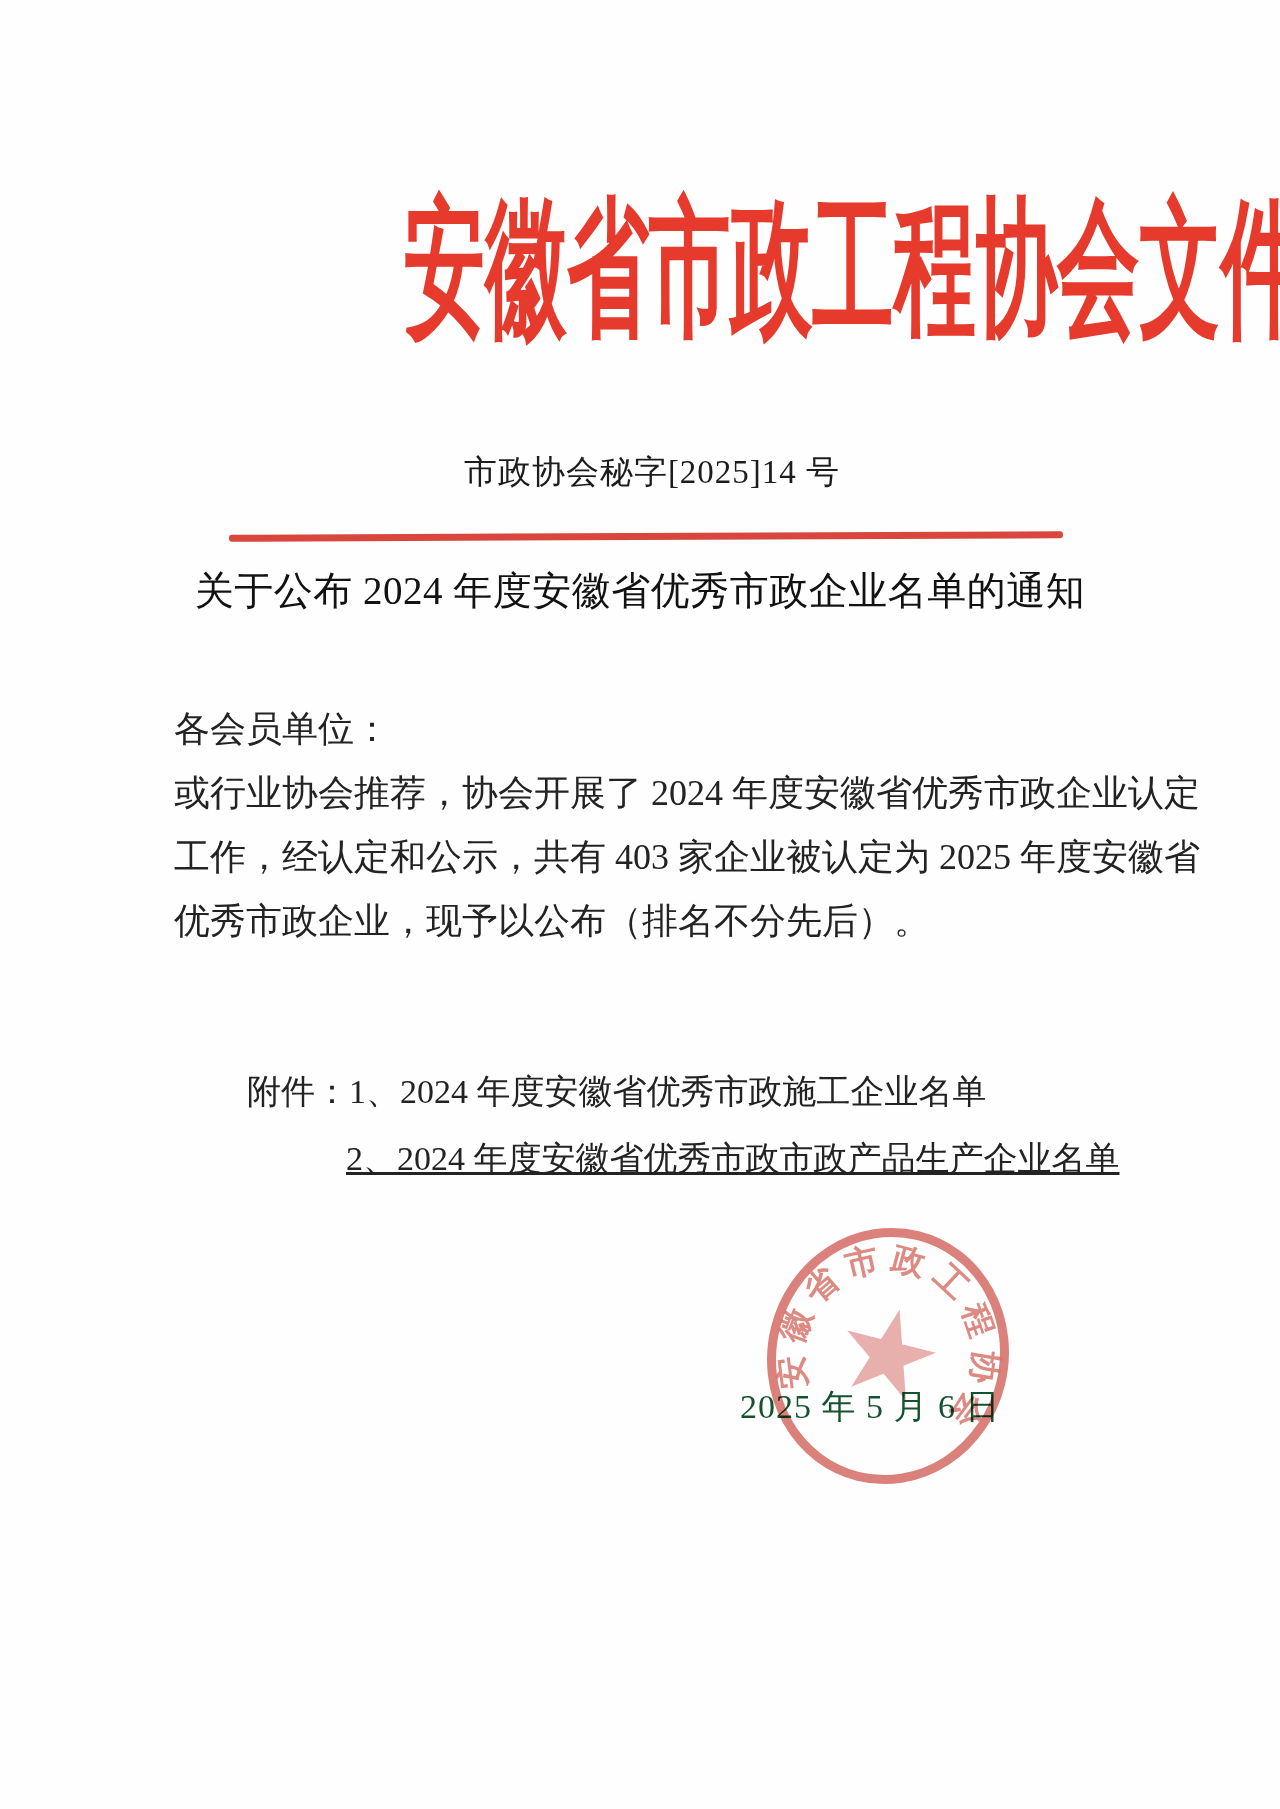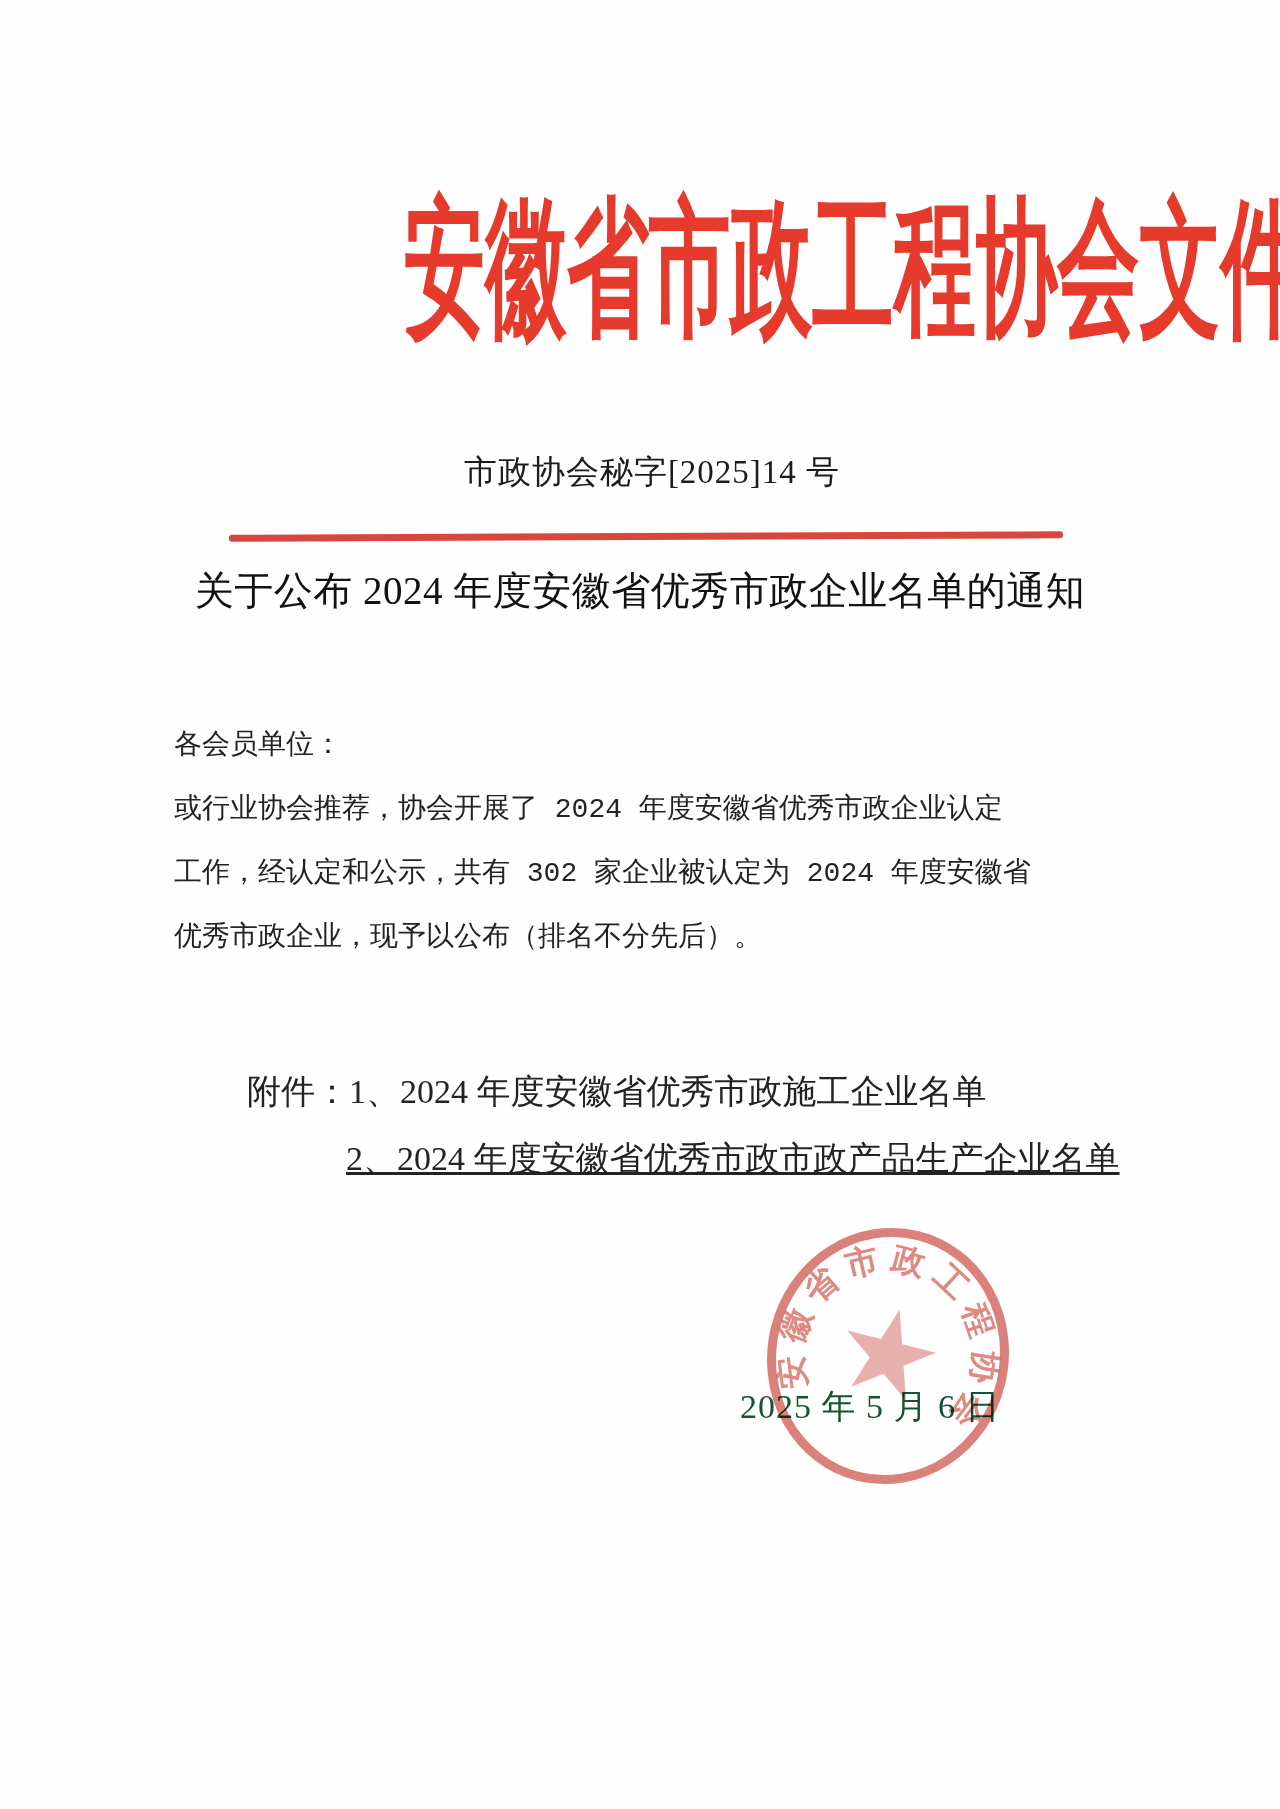--- a/index.html
+++ b/index.html
@@ -75,12 +75,11 @@
   .body-text{
     position:absolute;
     left:174px;
-    top:714px;
+    top:697px;
     width:960px;
-    font-size:28px;
+    font-size:36px;
     line-height:64px;
     color:var(--ink);
-    font-family:Liberation Mono, monospace;
   }
   .body-text .line{white-space:nowrap;}
   .body-text .indent{text-indent:70px;}

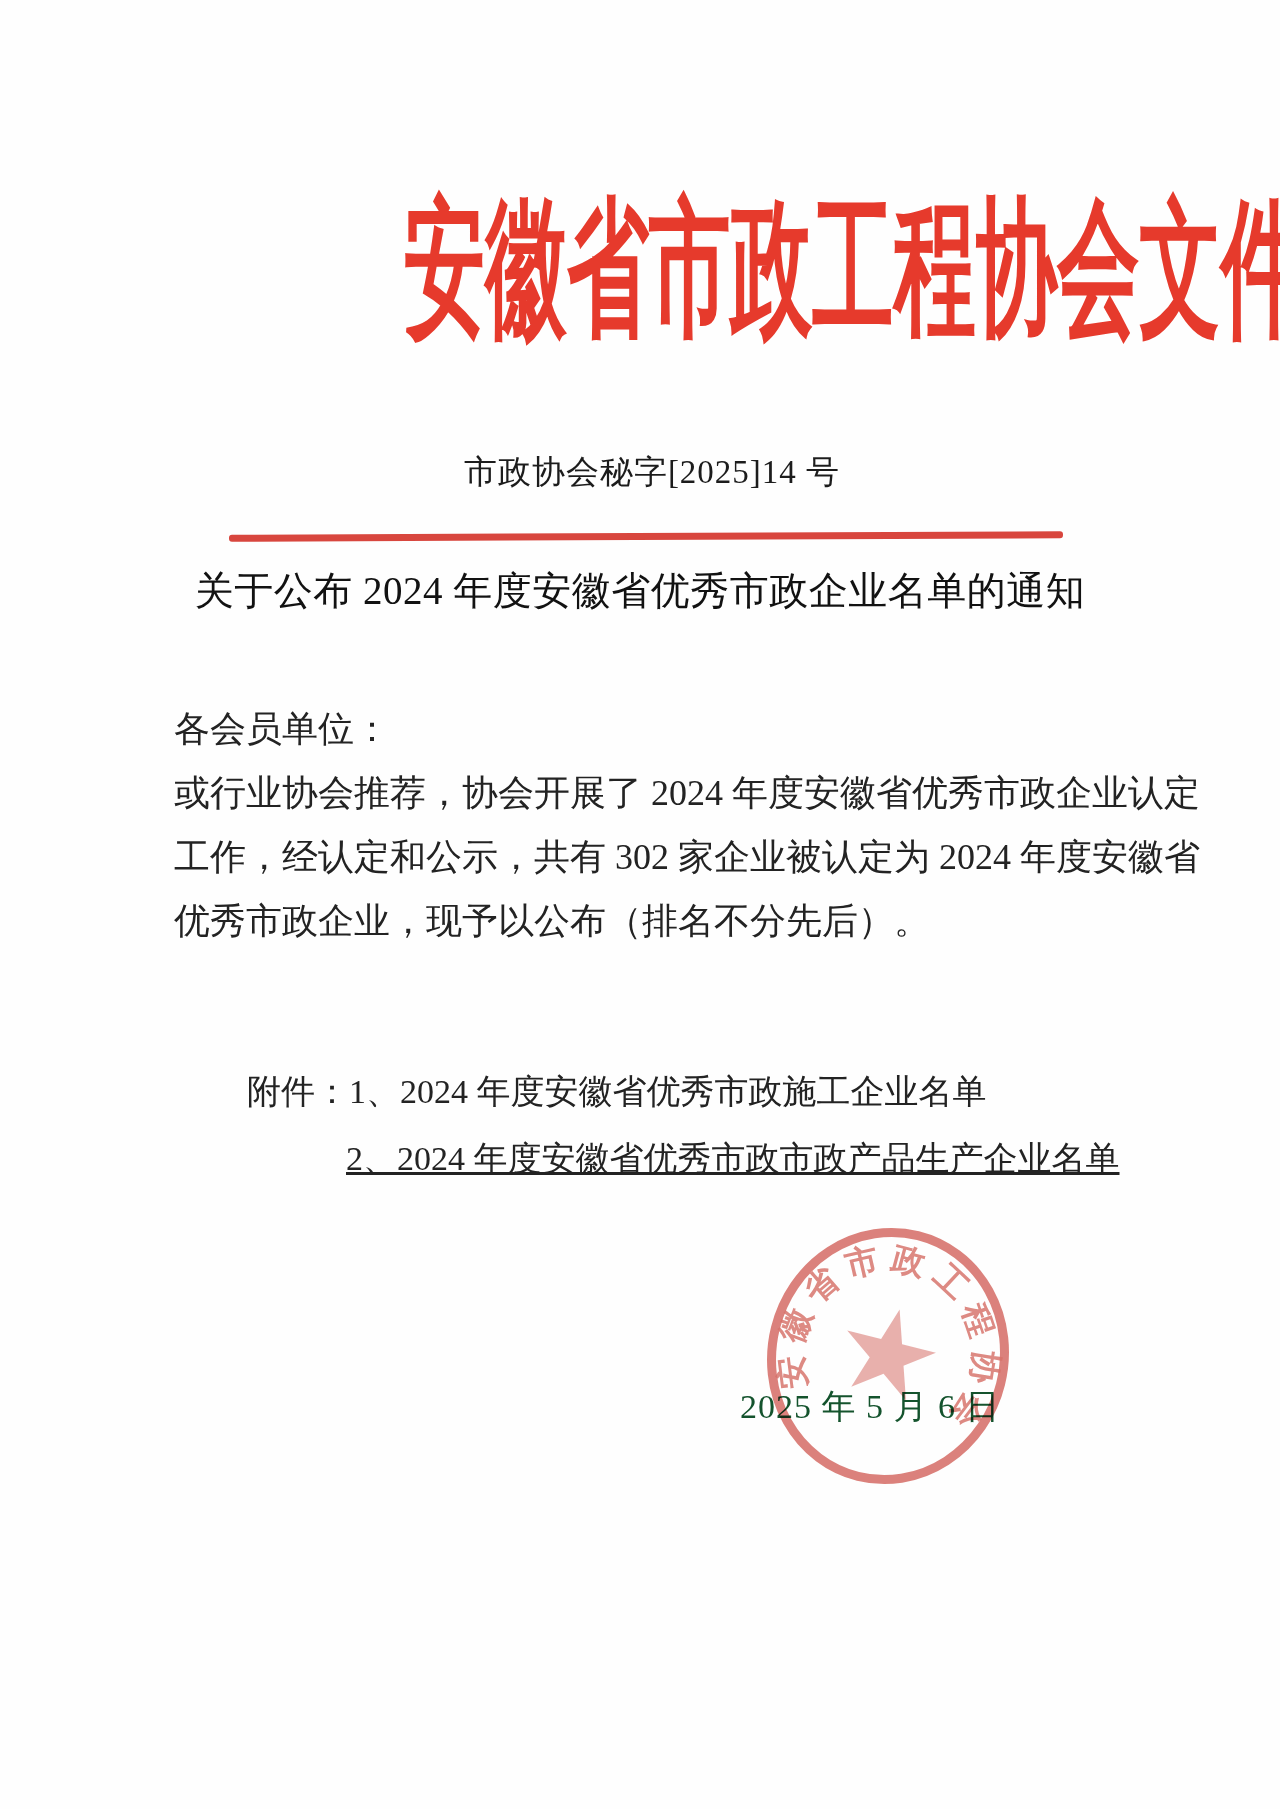--- a/index.html
+++ b/index.html
@@ -148,7 +148,7 @@
   <main class="body-text">
     <div class="line salutation">各会员单位：</div>
     <div class="line">或行业协会推荐，协会开展了 2024 年度安徽省优秀市政企业认定</div>
-    <div class="line">工作，经认定和公示，共有 302 家企业被认定为 2024 年度安徽省</div>
+    <div class="line">工作，经认定和公示，共有 403 家企业被认定为 2025 年度安徽省</div>
     <div class="line">优秀市政企业，现予以公布（排名不分先后）。</div>
   </main>
 

